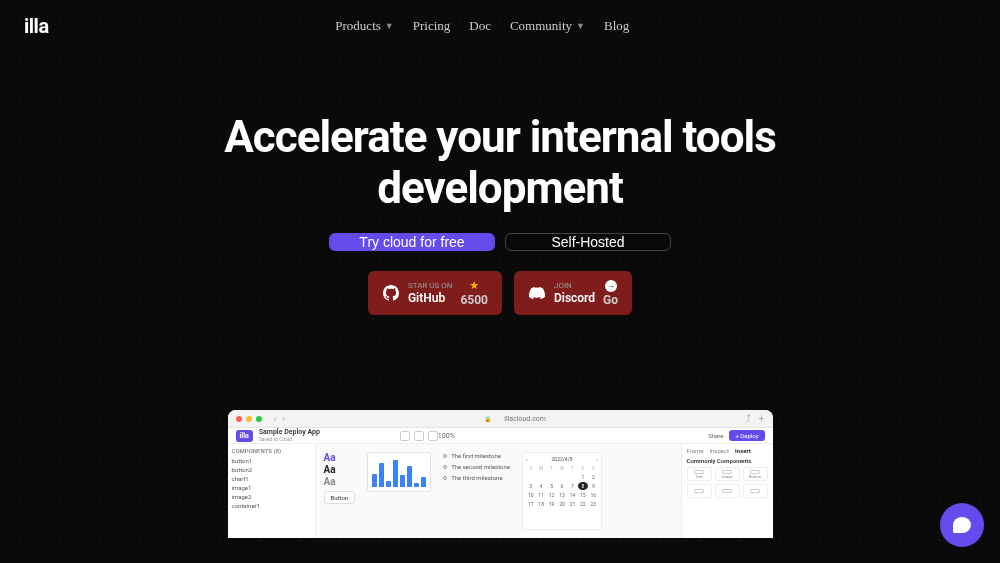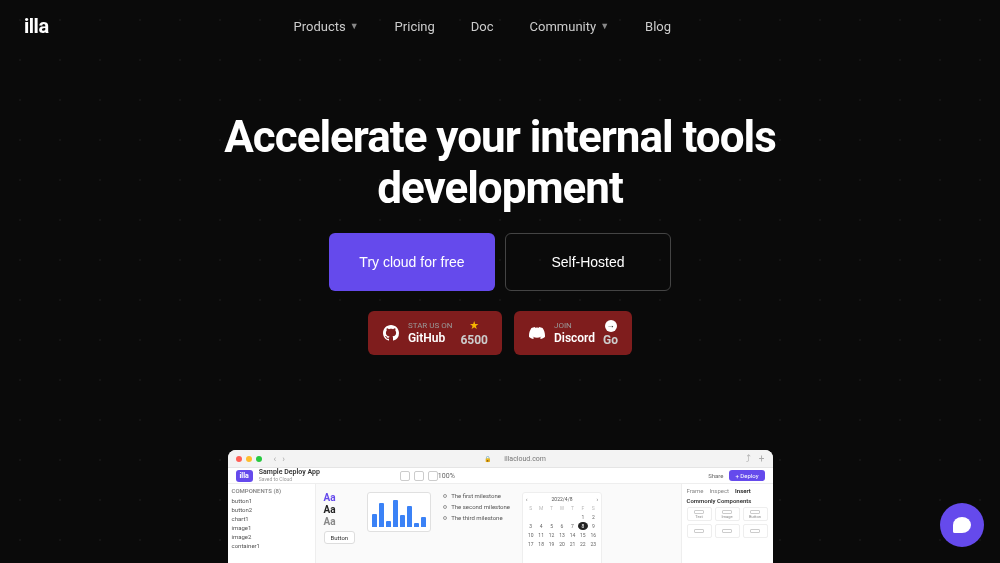--- a/index.html
+++ b/index.html
@@ -38,8 +38,9 @@
     
     .nav {
       display: flex;
-      gap: 36px;
+      gap: 19px;
       margin: 0 auto;
+      font-family: Liberation Serif, serif;
     }
     
     .nav-item {

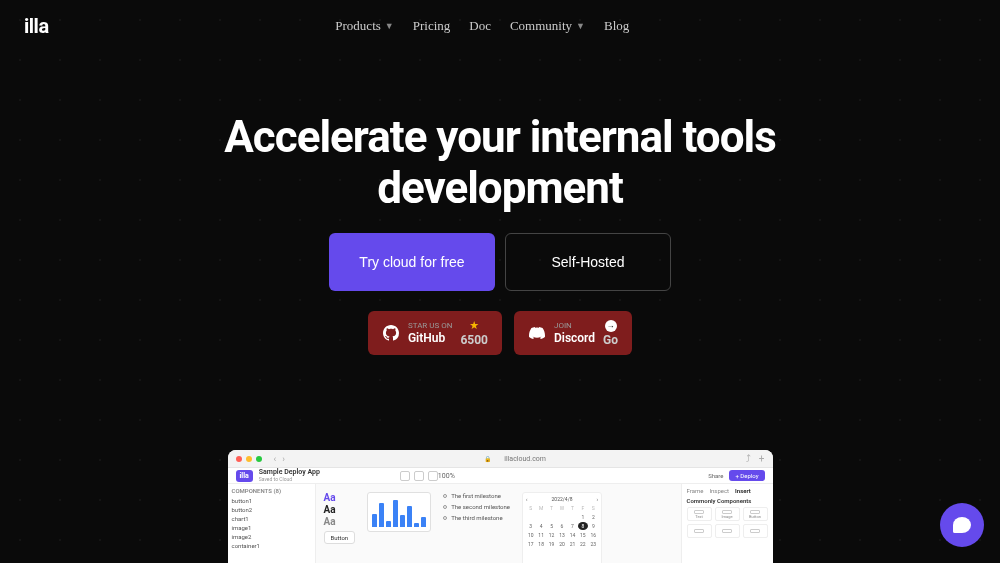--- a/index.html
+++ b/index.html
@@ -88,7 +88,7 @@
     }
     
     .btn {
-      padding: 20px 0;
+      padding: 0 0;
       width: 166px;
       border-radius: 6px;
       font-size: 14px;

